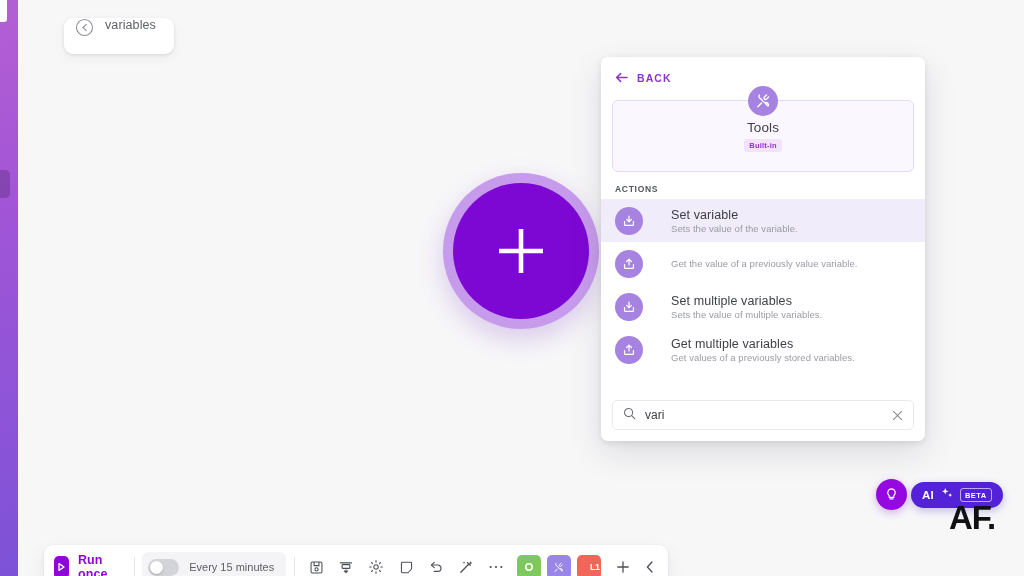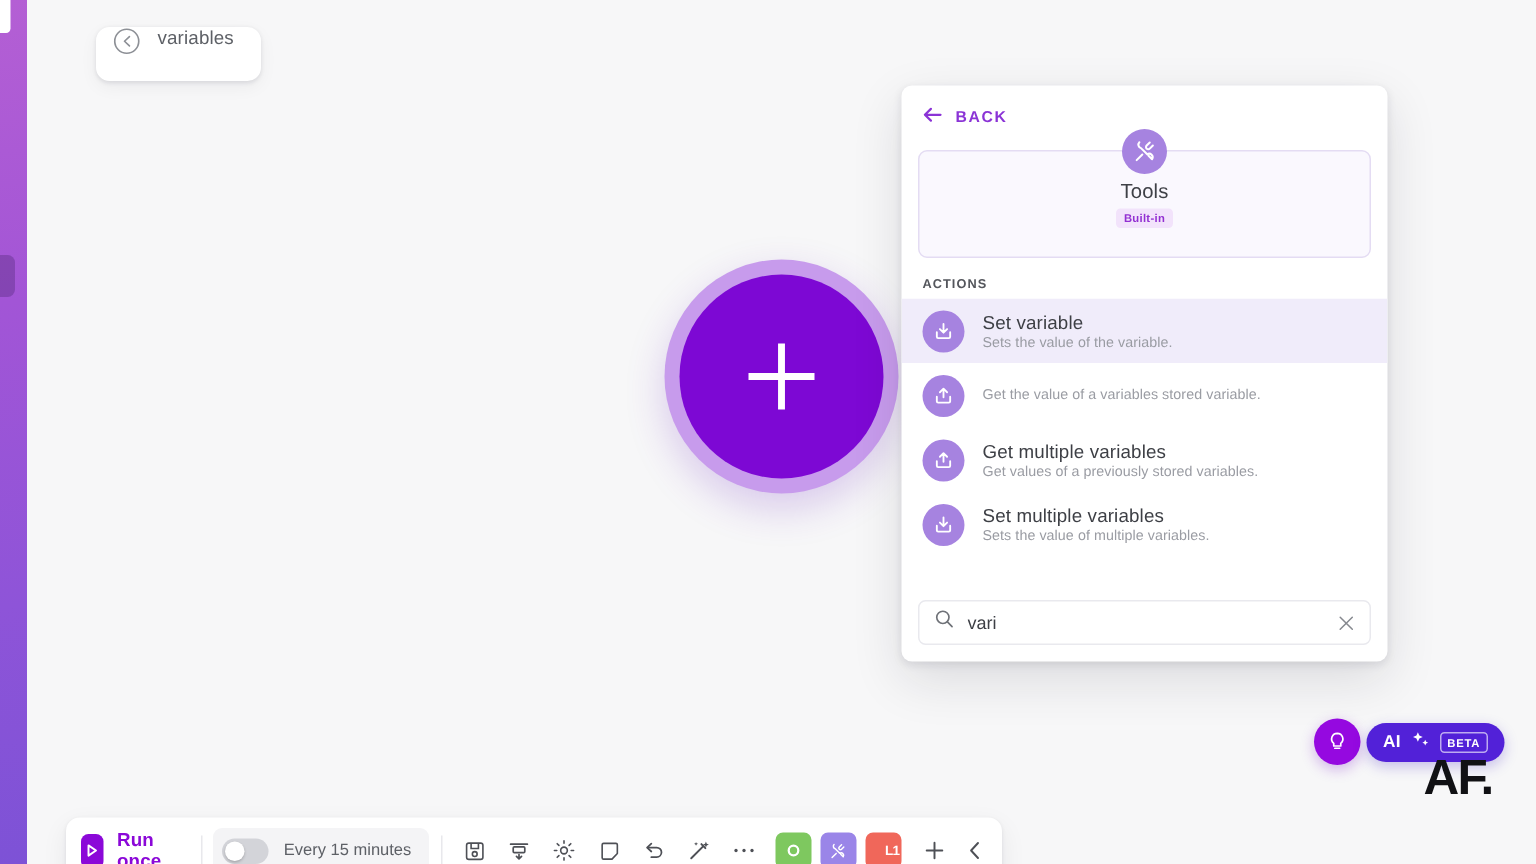--- a/index.html
+++ b/index.html
@@ -94,7 +94,7 @@
     flex: 0 0 auto; width: 28px; height: 28px; border-radius: 50%;
     background: #a683e0; display: flex; align-items: center; justify-content: center;
   }
-  .action-txt { display: flex; flex-direction: column; gap: 1px; min-width: 0; }
+  .action-txt { display: flex; flex-direction: column; gap: 1px; min-width: 0; margin-left: 16px; }
   .action-name { font-size: 12.5px; color: #3d3f45; letter-spacing: .1px; }
   .action-desc { font-size: 9.5px; color: #9a9ca3; letter-spacing: .05px; }
   .panel-search-wrap { padding: 0 11px 11px 11px; }

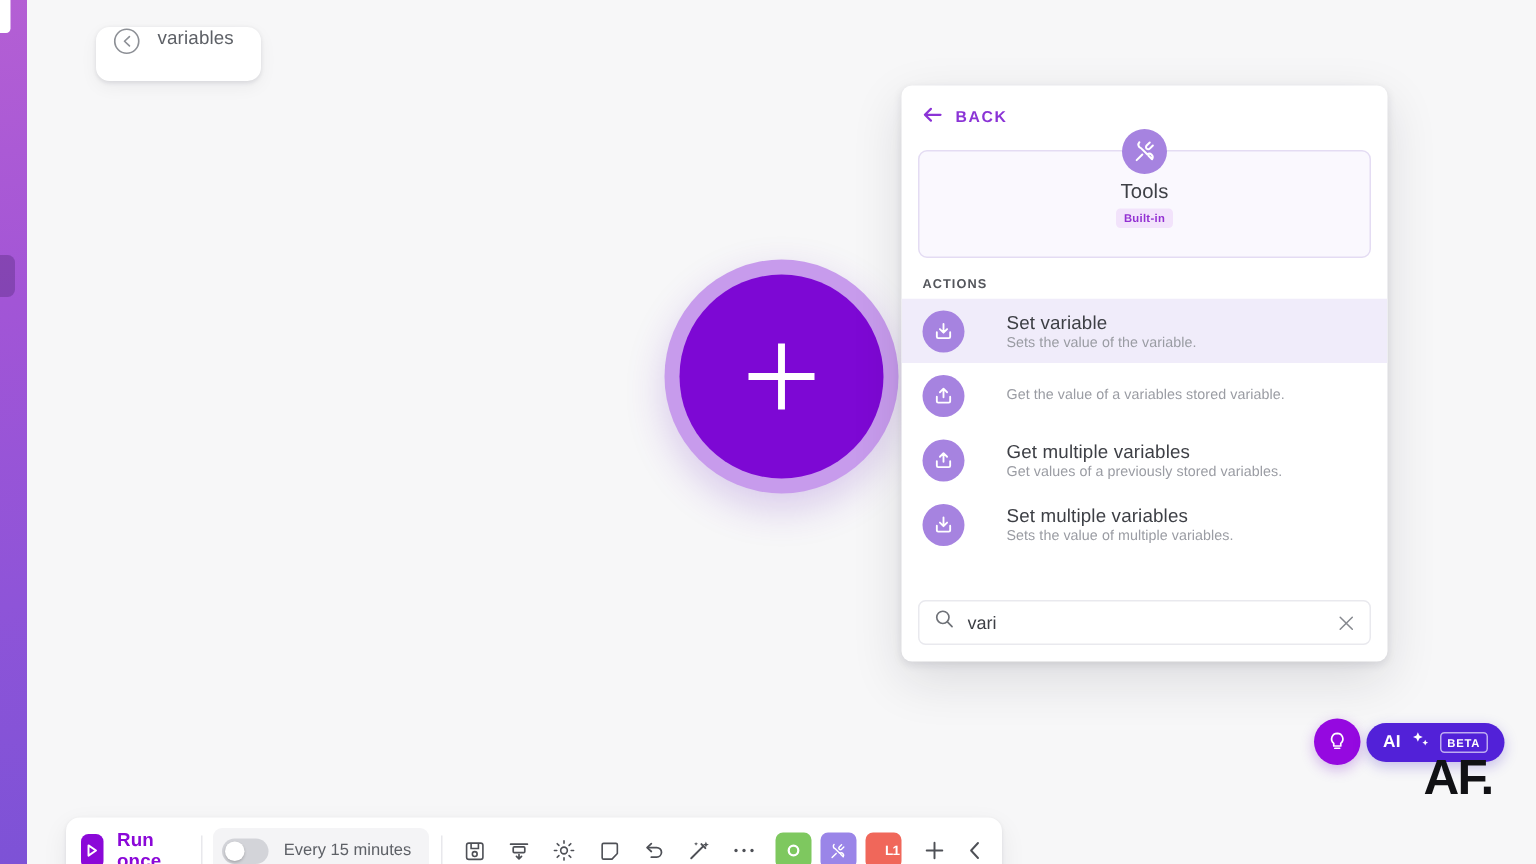--- a/index.html
+++ b/index.html
@@ -261,7 +261,7 @@
           </svg>
         </div>
         <div class="action-txt">
-          <span class="action-desc">Get the value of a variables stored variable.</span>
+          <span class="action-desc">Get the value of a previously value variable.</span>
         </div>
       </div>
 

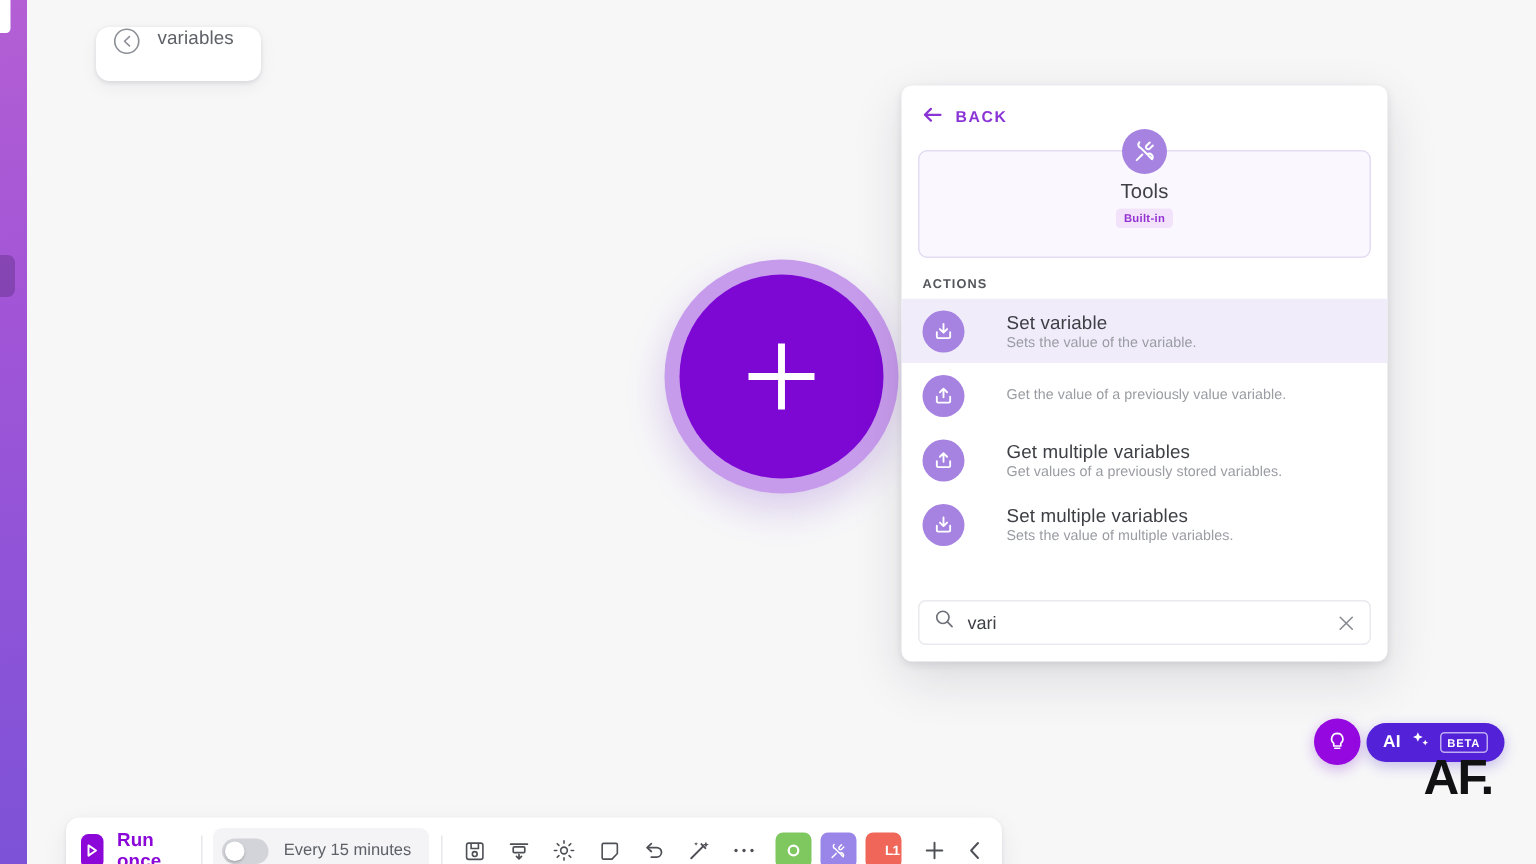--- a/index.html
+++ b/index.html
@@ -268,6 +268,19 @@
       <div class="action">
         <div class="action-ico">
           <svg width="16" height="16" viewBox="0 0 18 18">
+            <path d="M9 3.4 V9.6 M6.3 7.2 L9 9.9 L11.7 7.2" fill="none" stroke="#ffffff" stroke-width="1.4" stroke-linecap="round" stroke-linejoin="round"></path>
+            <path d="M4 9.6 V13 a1 1 0 0 0 1 1 h8 a1 1 0 0 0 1 -1 V9.6" fill="none" stroke="#ffffff" stroke-width="1.4" stroke-linecap="round" stroke-linejoin="round"></path>
+          </svg>
+        </div>
+        <div class="action-txt">
+          <span class="action-name">Set multiple variables</span>
+          <span class="action-desc">Sets the value of multiple variables.</span>
+        </div>
+      </div>
+
+      <div class="action">
+        <div class="action-ico">
+          <svg width="16" height="16" viewBox="0 0 18 18">
             <path d="M9 10 V3.8 M6.3 6.2 L9 3.5 L11.7 6.2" fill="none" stroke="#ffffff" stroke-width="1.4" stroke-linecap="round" stroke-linejoin="round"></path>
             <path d="M4 9.6 V13 a1 1 0 0 0 1 1 h8 a1 1 0 0 0 1 -1 V9.6" fill="none" stroke="#ffffff" stroke-width="1.4" stroke-linecap="round" stroke-linejoin="round"></path>
           </svg>
@@ -275,19 +288,6 @@
         <div class="action-txt">
           <span class="action-name">Get multiple variables</span>
           <span class="action-desc">Get values of a previously stored variables.</span>
-        </div>
-      </div>
-
-      <div class="action">
-        <div class="action-ico">
-          <svg width="16" height="16" viewBox="0 0 18 18">
-            <path d="M9 3.4 V9.6 M6.3 7.2 L9 9.9 L11.7 7.2" fill="none" stroke="#ffffff" stroke-width="1.4" stroke-linecap="round" stroke-linejoin="round"></path>
-            <path d="M4 9.6 V13 a1 1 0 0 0 1 1 h8 a1 1 0 0 0 1 -1 V9.6" fill="none" stroke="#ffffff" stroke-width="1.4" stroke-linecap="round" stroke-linejoin="round"></path>
-          </svg>
-        </div>
-        <div class="action-txt">
-          <span class="action-name">Set multiple variables</span>
-          <span class="action-desc">Sets the value of multiple variables.</span>
         </div>
       </div>
 

